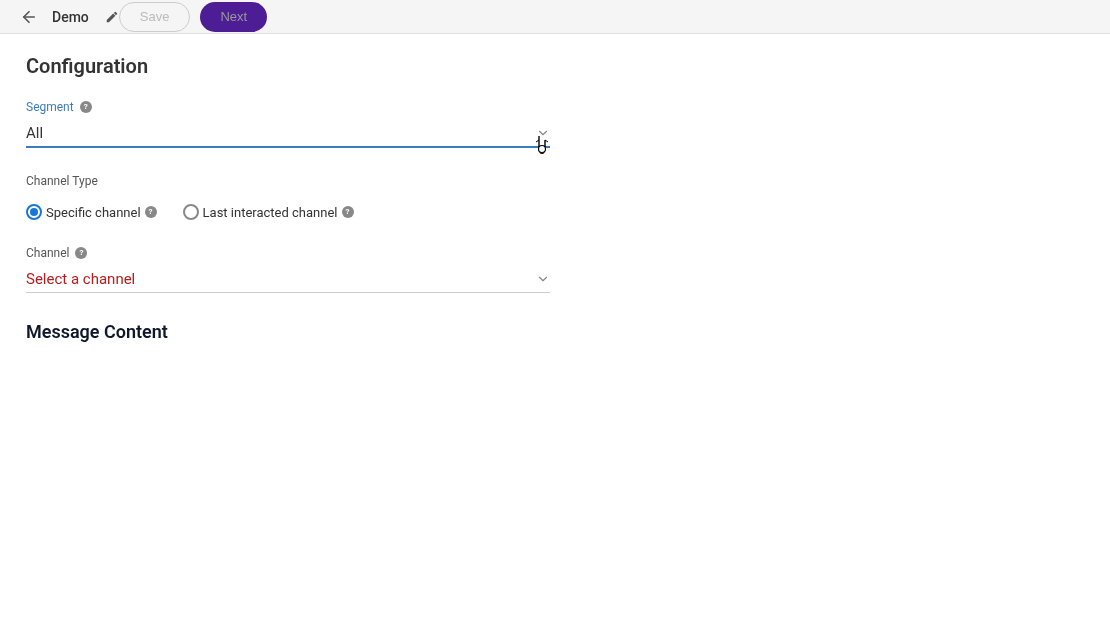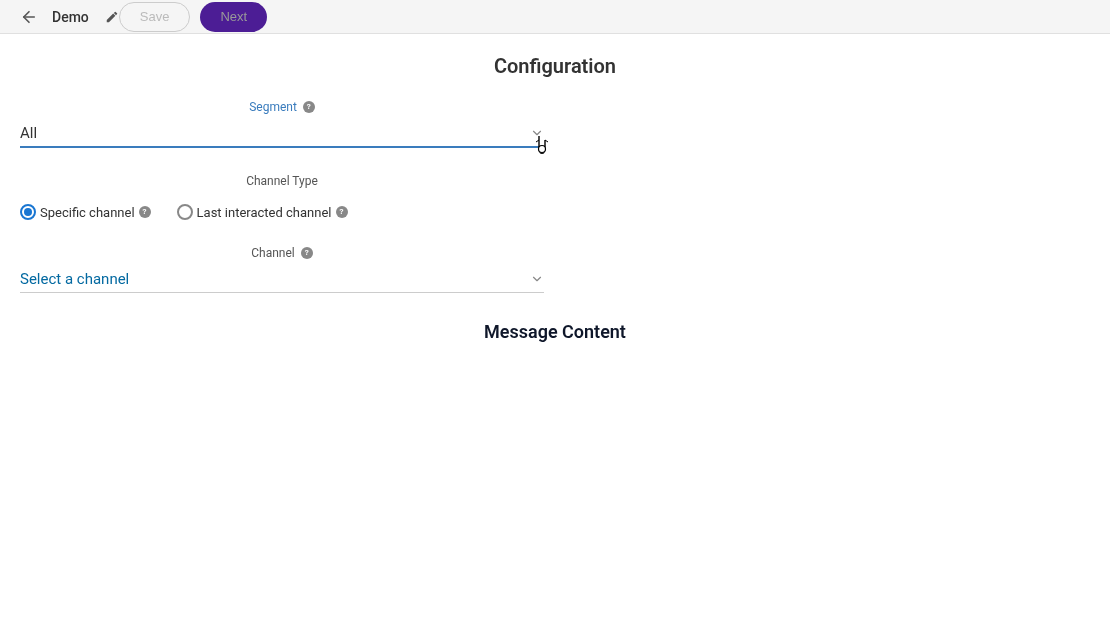--- a/index.html
+++ b/index.html
@@ -74,8 +74,7 @@
       color: #999;
     }
     .content {
-      padding: 20px 20px;
-      text-align: center;
+      padding: 20px 26px;
     }
     .section-heading {
       font-size: 20px;

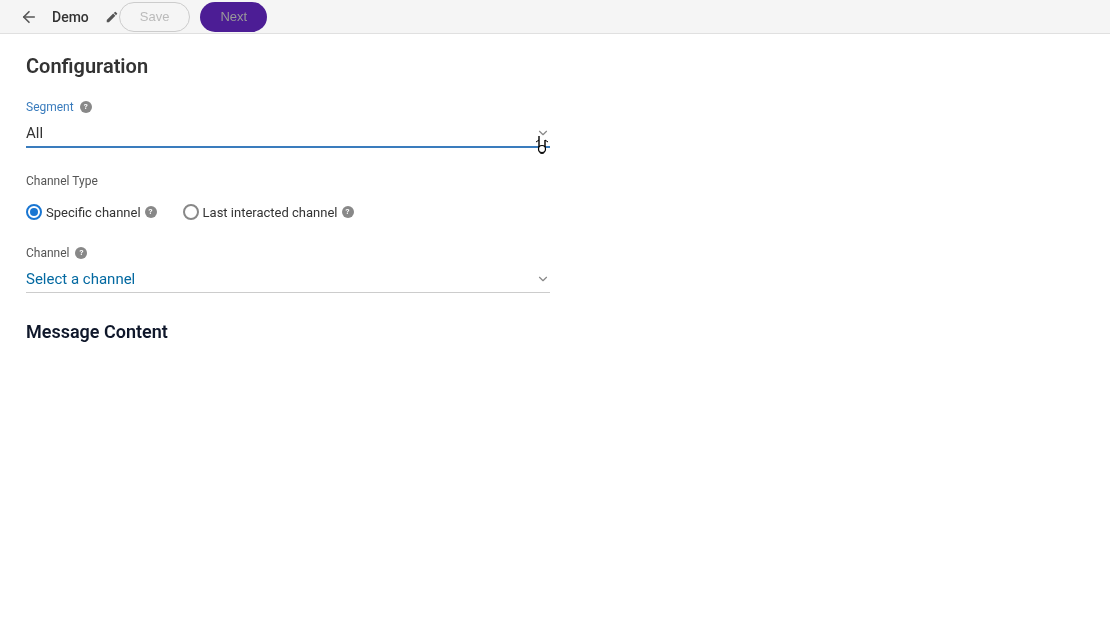--- a/index.html
+++ b/index.html
@@ -126,7 +126,7 @@
       border-bottom: 2px solid #3a7cbd;
     }
     .select-field .placeholder {
-      color: #0369a1;
+      color: #b91c1c;
     }
     .chevron {
       color: #888;

